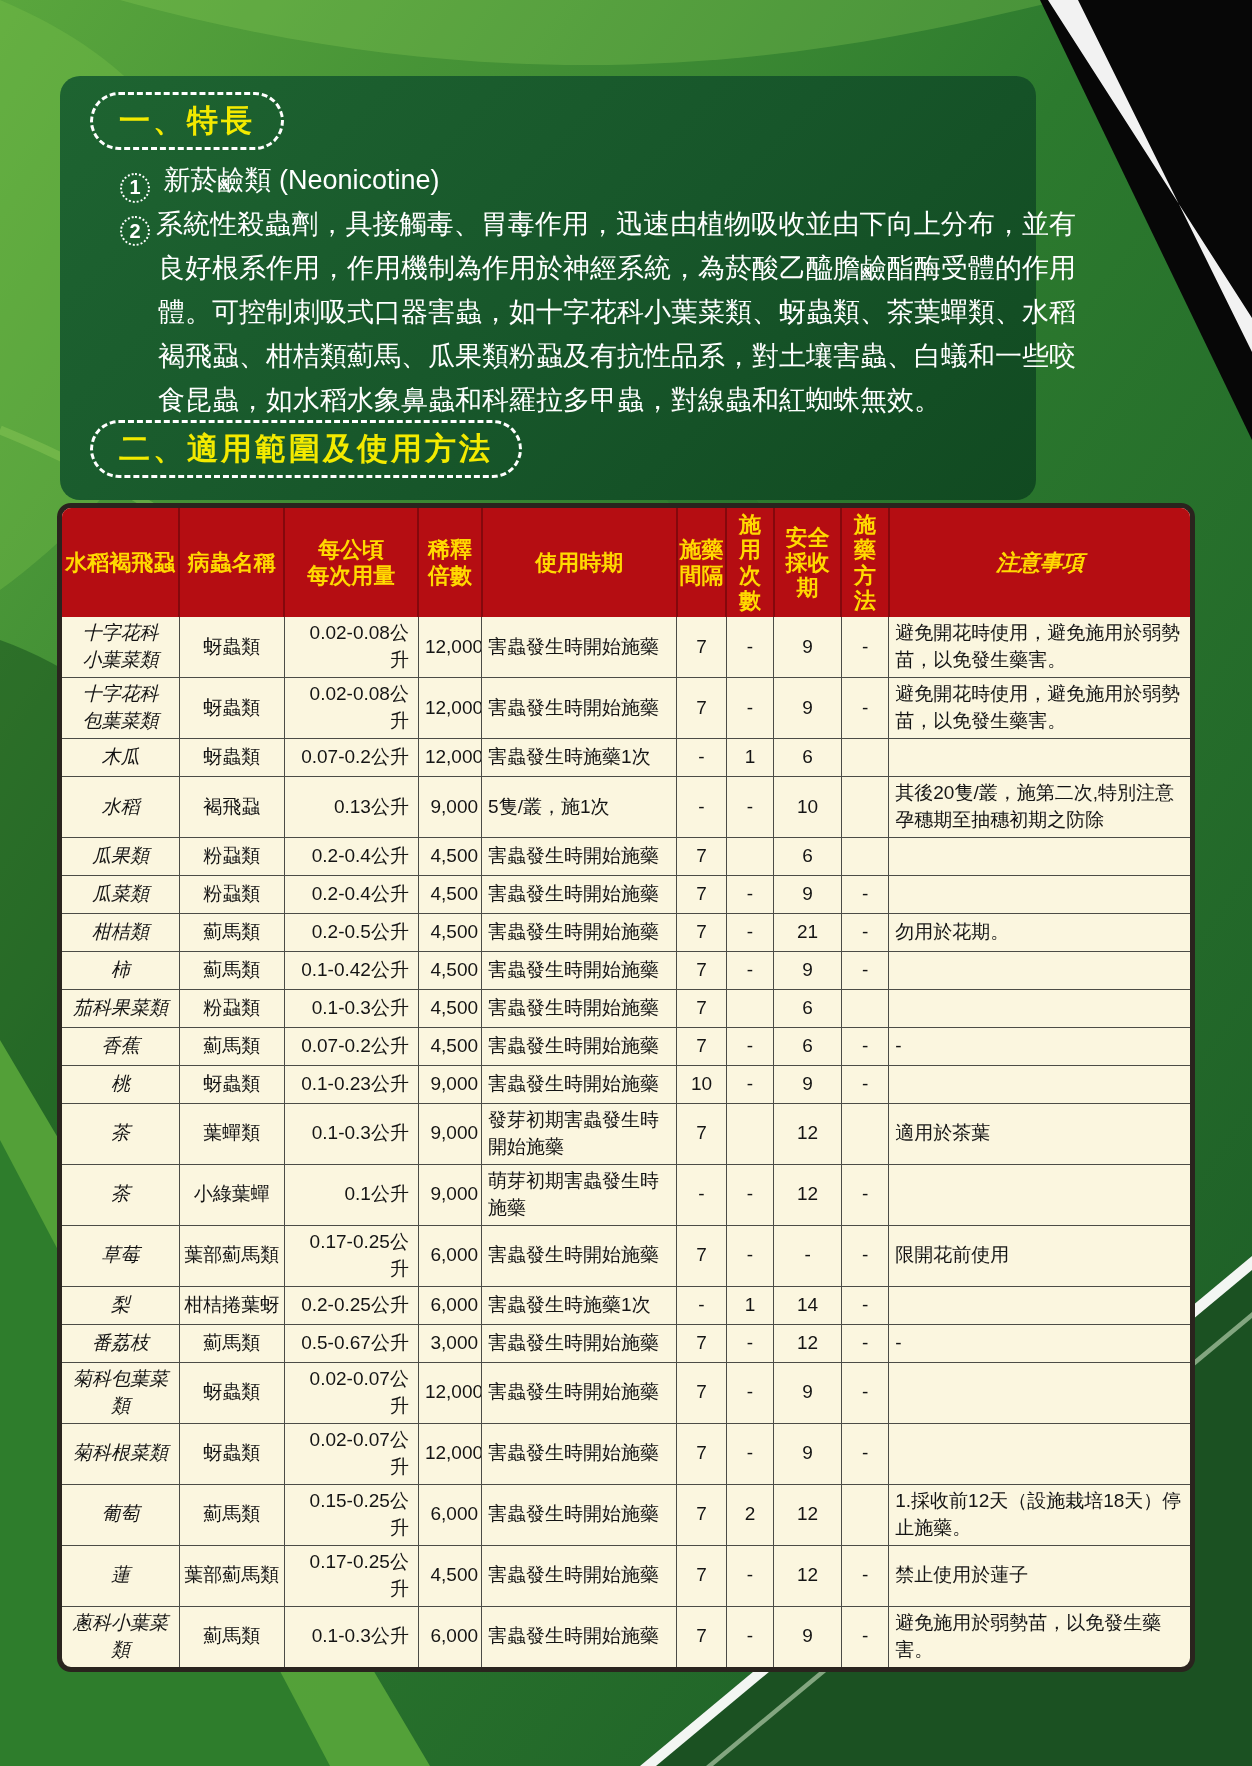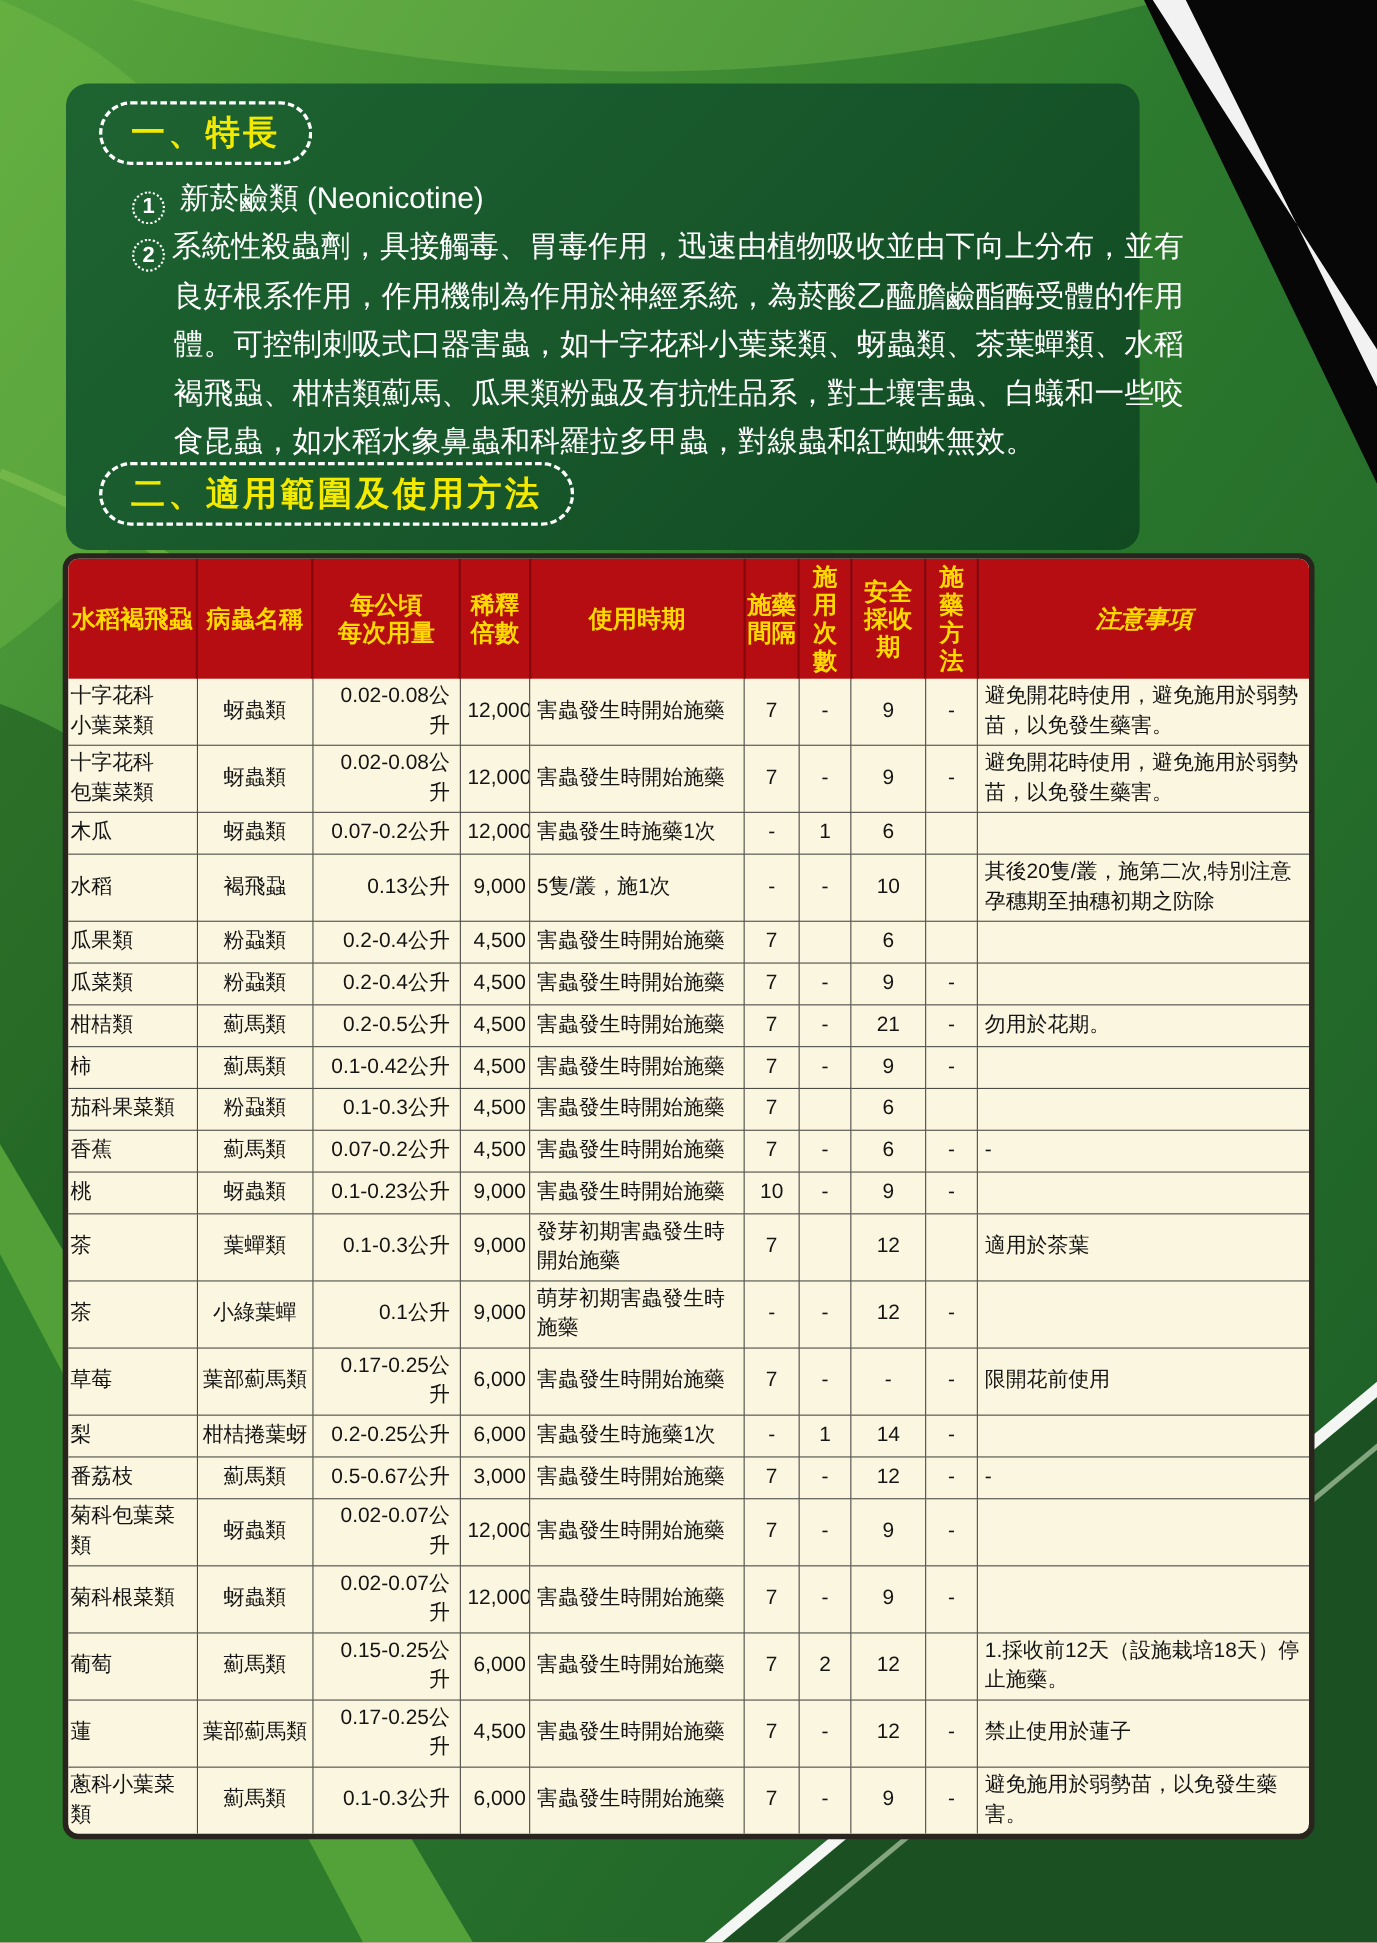--- a/index.html
+++ b/index.html
@@ -41,7 +41,7 @@
   td:first-child{border-left:none;}
   td:last-child{border-right:none;}
   tr:last-child td{border-bottom:none;}
-  td.c0{white-space:pre-line;padding:3px 2px;}
+  td.c0{text-align:center;white-space:pre-line;padding:3px 2px;font-style:italic;}
   td.c1{text-align:center;padding:3px 2px;}
   td.c2{text-align:right;padding-right:9px;margin-left:48px;}
   td.c3{text-align:right;padding-right:3px;}

